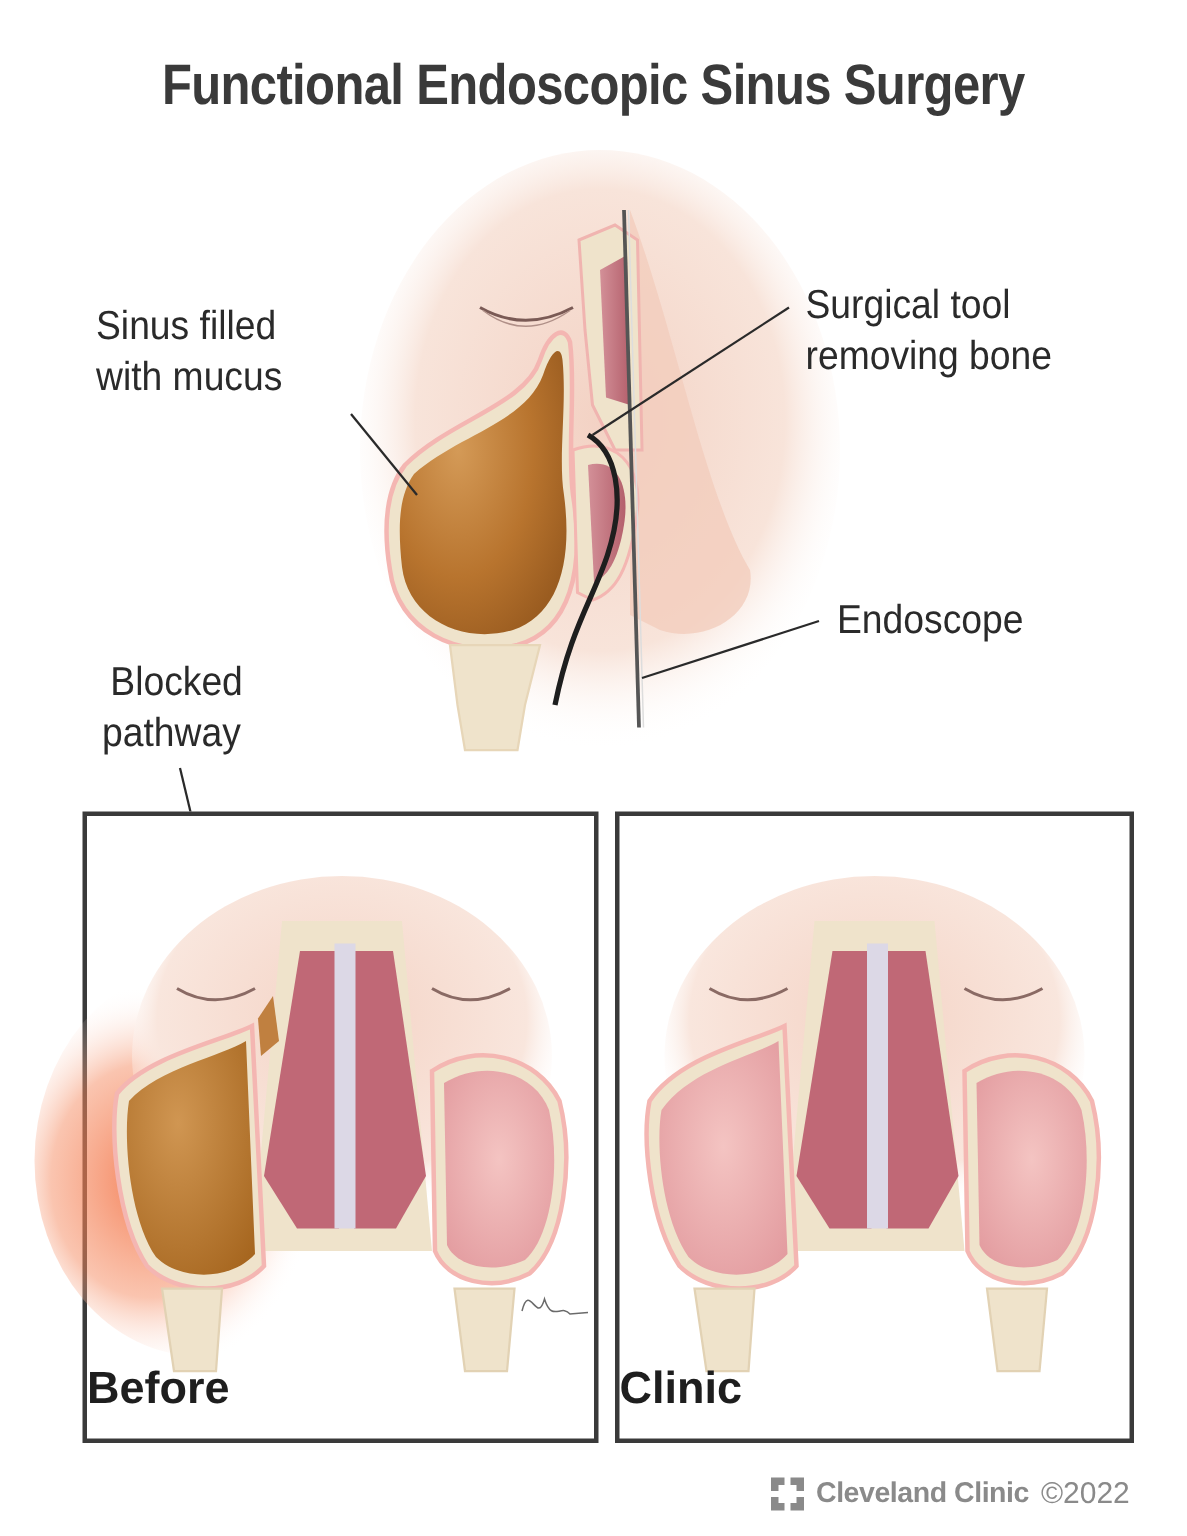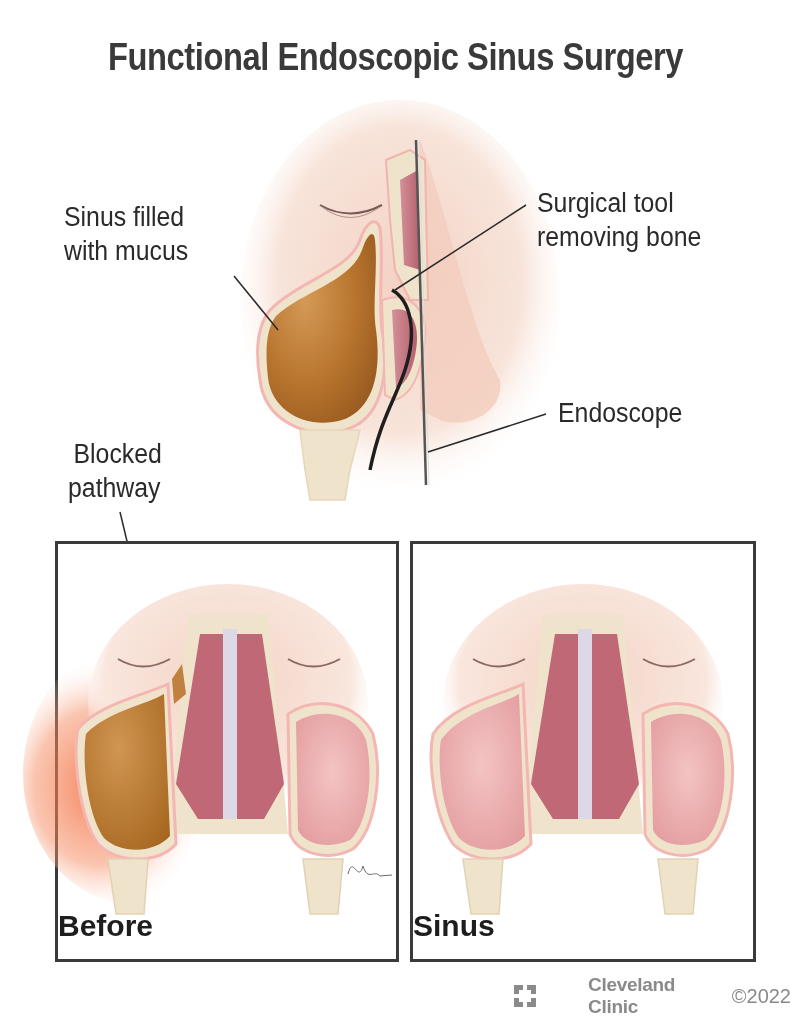--- a/index.html
+++ b/index.html
@@ -158,7 +158,7 @@
     <path d="M50 315 L90 315 L86 370 L58 370 Z" fill="#efe3cb" stroke="#e2d2b4" stroke-width="1.5"></path>
     <path d="M245 315 L285 315 L280 370 L252 370 Z" fill="#efe3cb" stroke="#e2d2b4" stroke-width="1.5"></path>
   </svg>
-  <div class="panel-caption">Sinus</div>
+  <div class="panel-caption">Clinic</div>
 </div>
 
 <div class="footer">

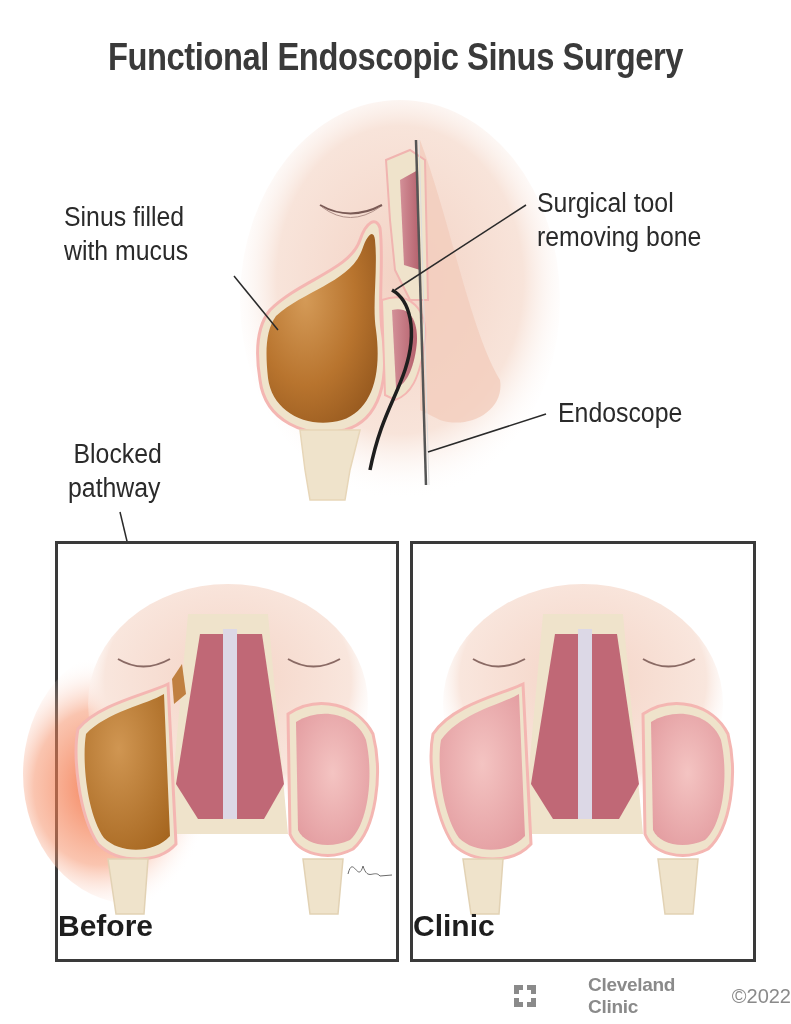--- a/index.html
+++ b/index.html
@@ -15,7 +15,7 @@
                    font-size: 30px; font-weight: bold; color: #1e1e1e; }
   svg { position: absolute; overflow: visible; }
   .footer { position: absolute; left: 514px; top: 983px; height: 26px; display: flex; align-items: center; gap: 8px; color: #8a8a8a; }
-  .footer .brand { font-size: 19px; font-weight: bold; color: #8a8a8a; letter-spacing: -0.3px; margin-left: 44px; }
+  .footer .brand { font-size: 19px; font-weight: bold; color: #8a8a8a; letter-spacing: -0.3px; }
   .footer .copy { font-size: 20px; color: #8a8a8a; margin-left: 14px; }
 </style>
 </head>

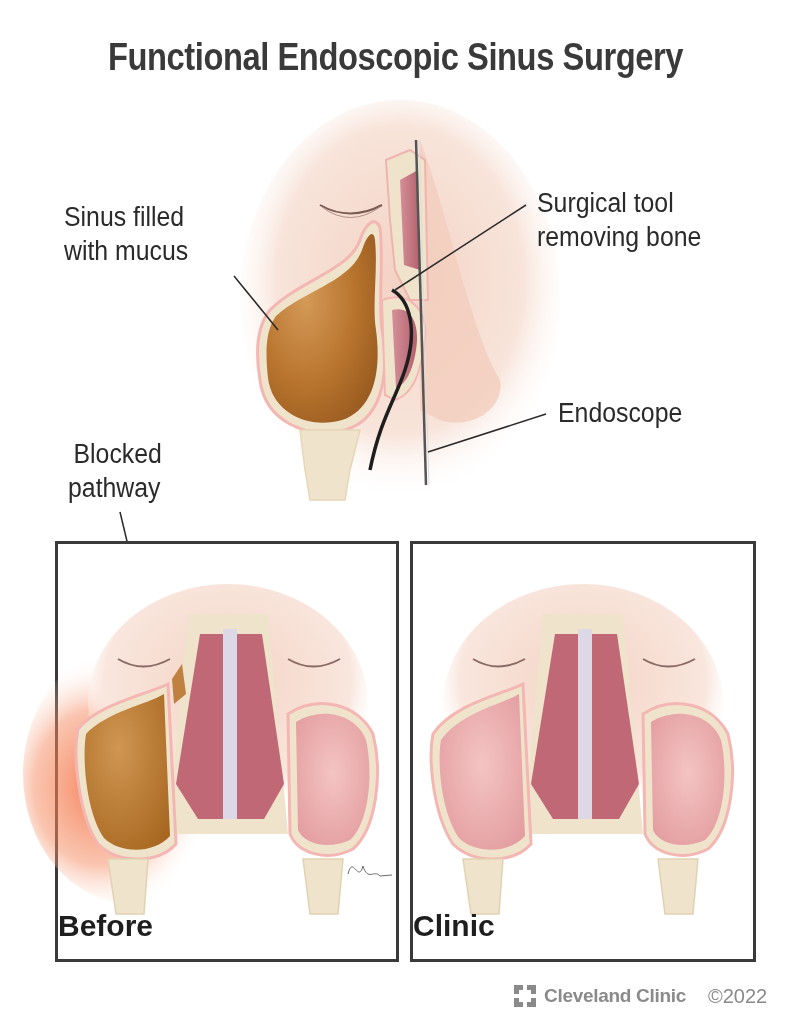--- a/index.html
+++ b/index.html
@@ -16,7 +16,7 @@
   svg { position: absolute; overflow: visible; }
   .footer { position: absolute; left: 514px; top: 983px; height: 26px; display: flex; align-items: center; gap: 8px; color: #8a8a8a; }
   .footer .brand { font-size: 19px; font-weight: bold; color: #8a8a8a; letter-spacing: -0.3px; }
-  .footer .copy { font-size: 20px; color: #8a8a8a; margin-left: 14px; }
+  .footer .copy { font-size: 20px; color: #8a8a8a; margin-left: 0; }
 </style>
 </head>
 <body>

